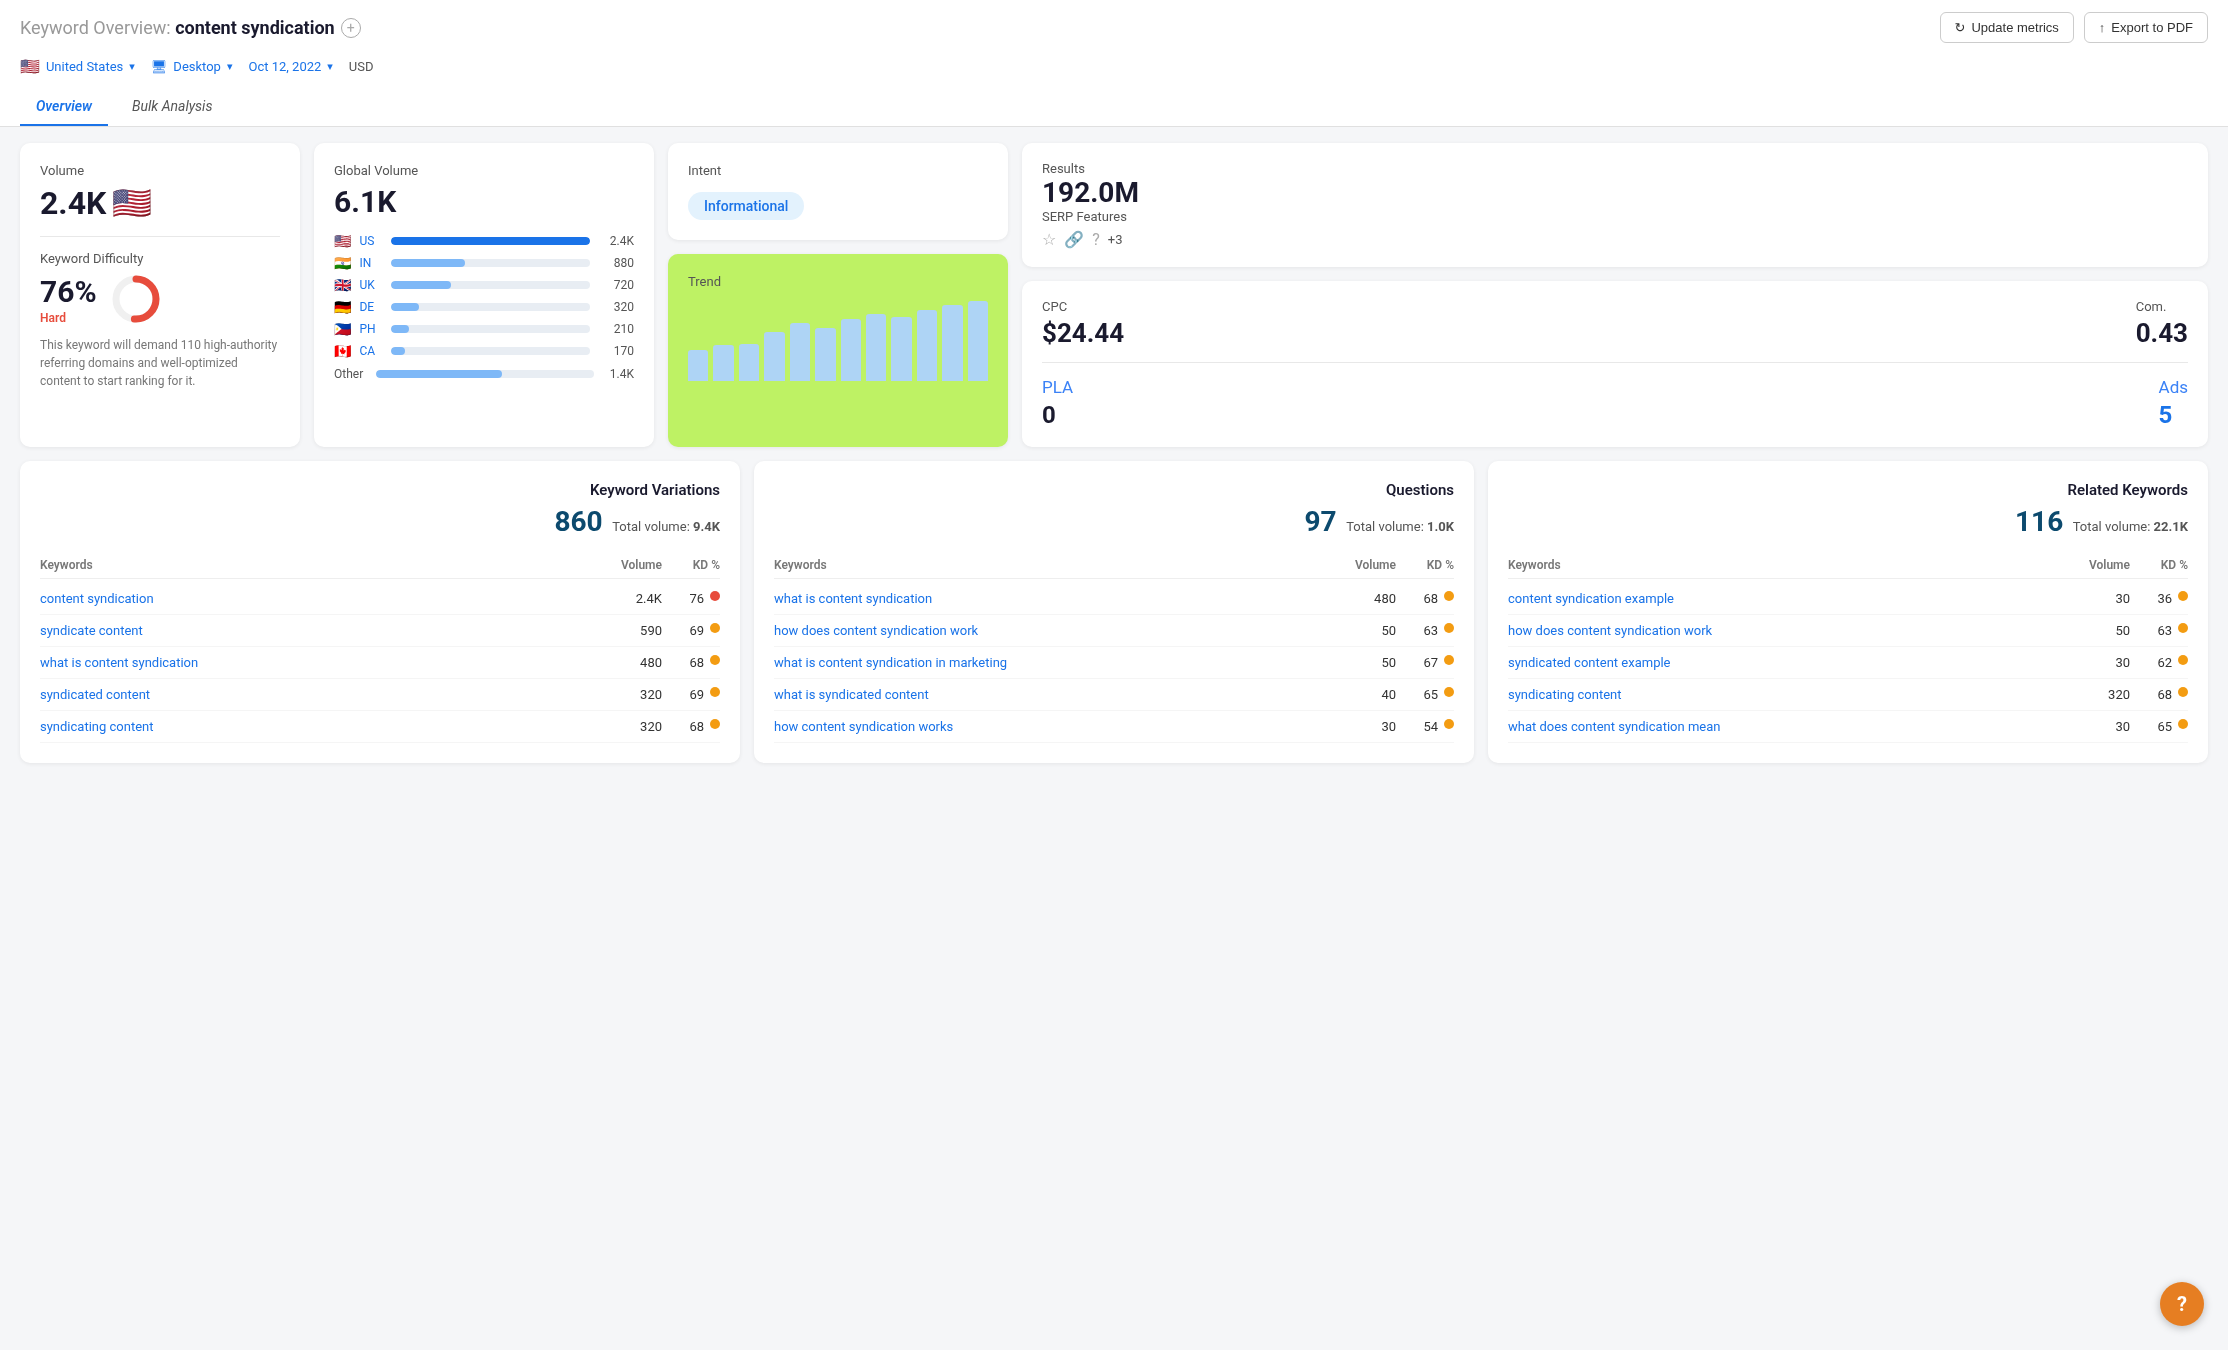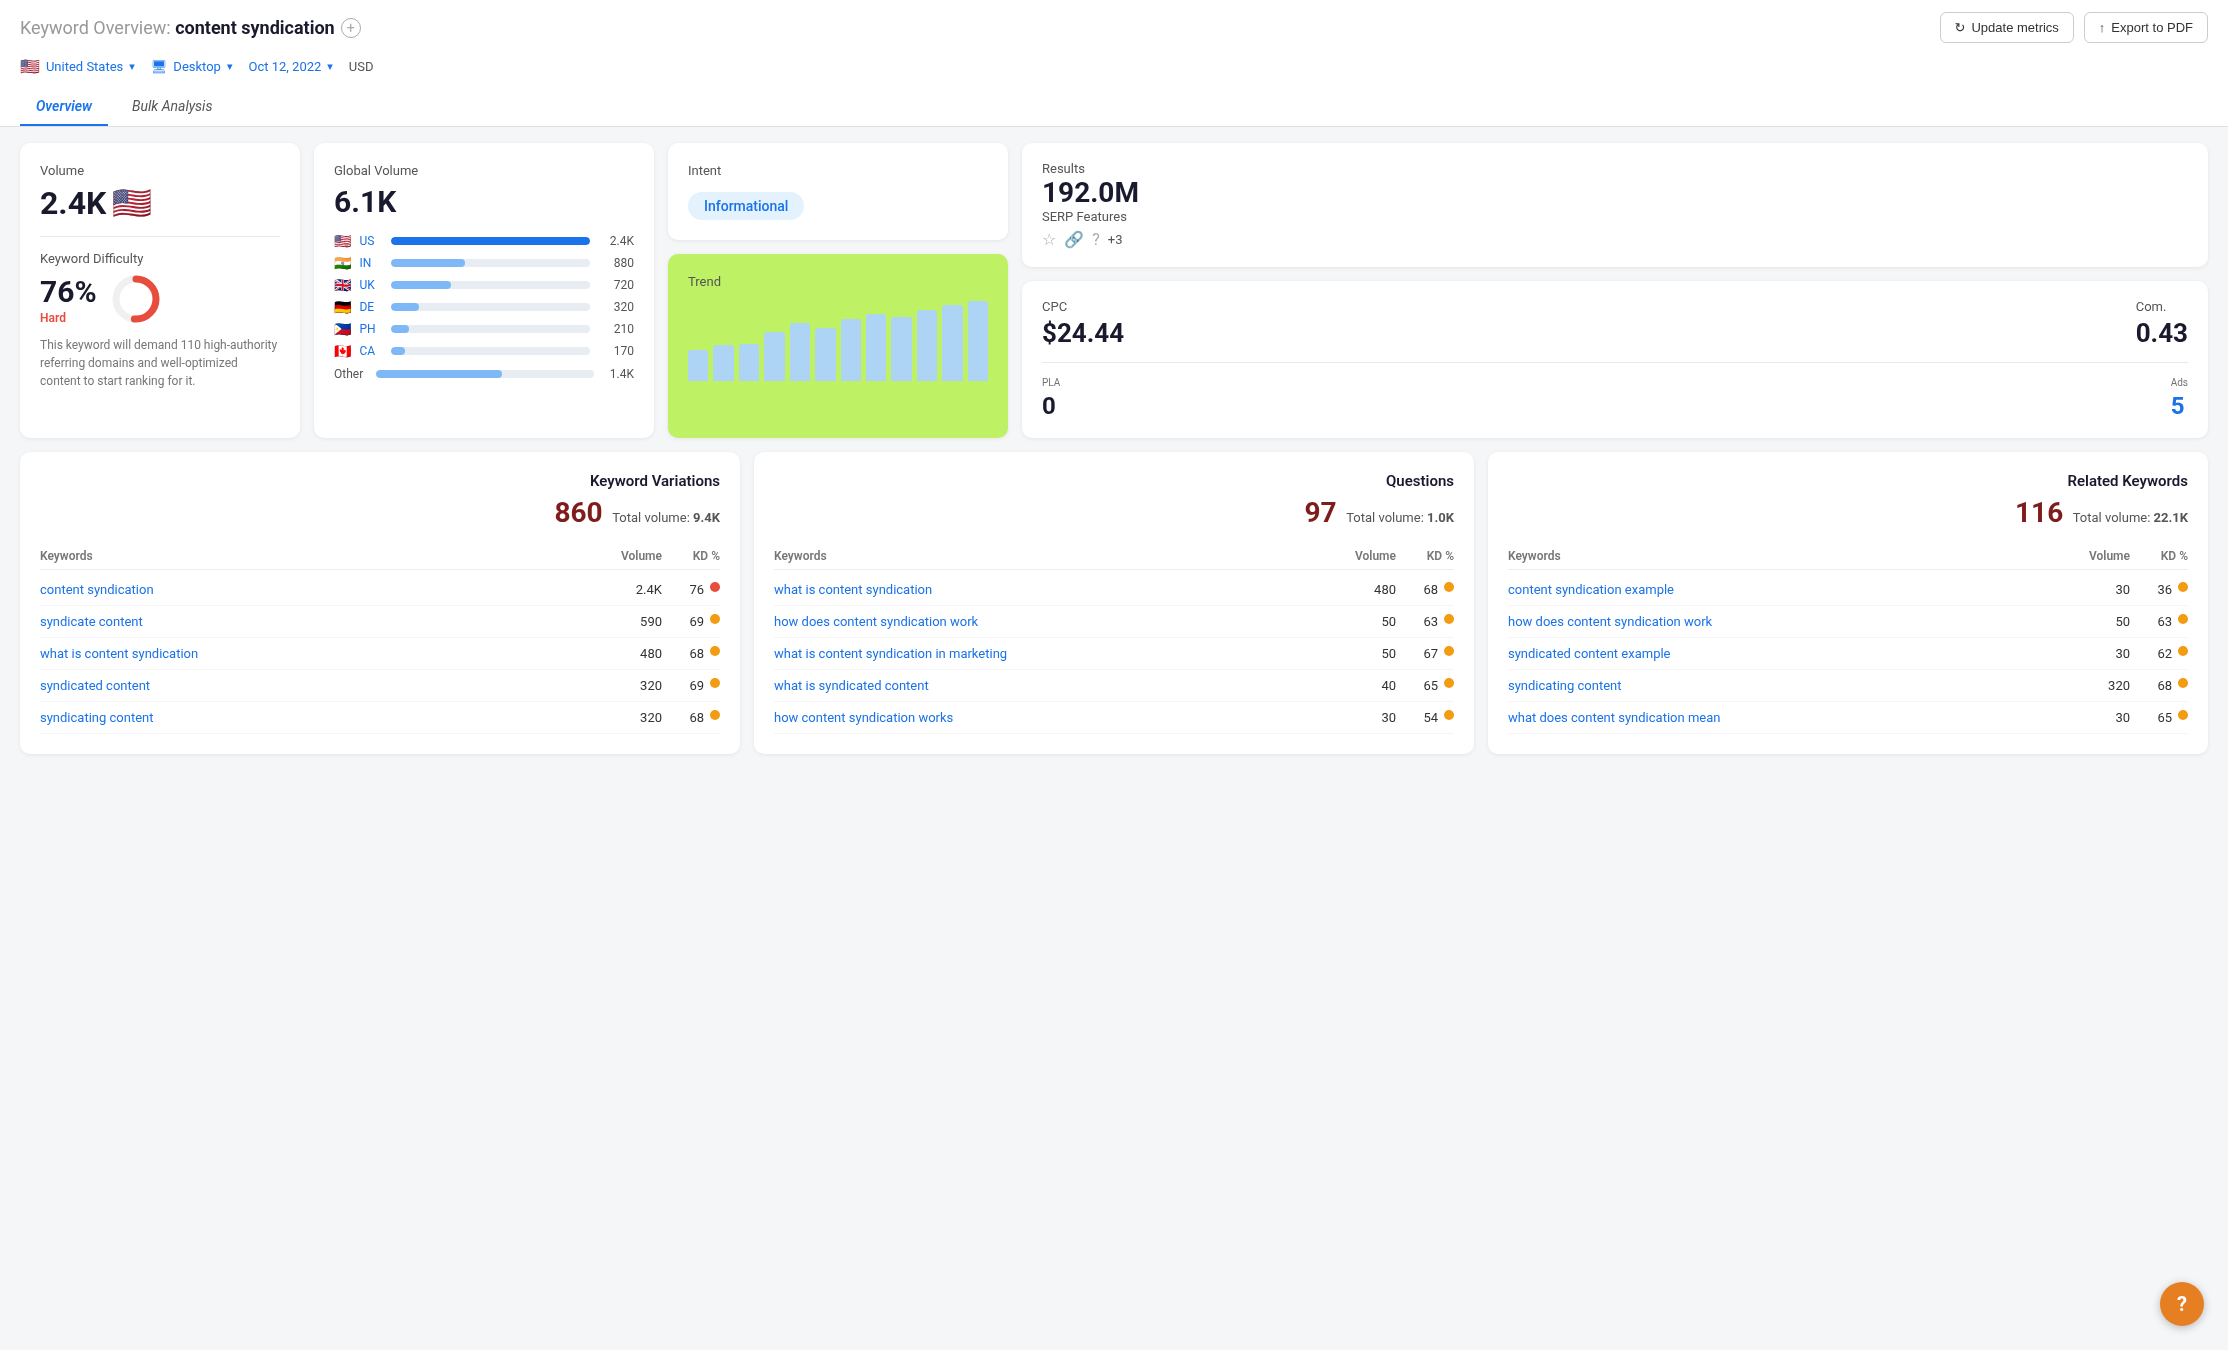--- a/index.html
+++ b/index.html
@@ -76,7 +76,7 @@
     .cpc-item .metric-label { font-size: 13px; color: #555; margin-bottom: 4px; }
     .cpc-item .metric-value { font-size: 26px; font-weight: 700; }
     .pla-ads-row { display: flex; justify-content: space-between; border-top: 1px solid #e8e8e8; padding-top: 14px; }
-    .pla-item .metric-label { font-size: 10px; color: #737373; margin-bottom: 4px; }
+    .pla-item .metric-label { font-size: 17px; color: #3b82f6; margin-bottom: 4px; }
     .pla-item .metric-value { font-size: 24px; font-weight: 700; }
     .pla-item .metric-value.blue { color: #1a73e8; }
 

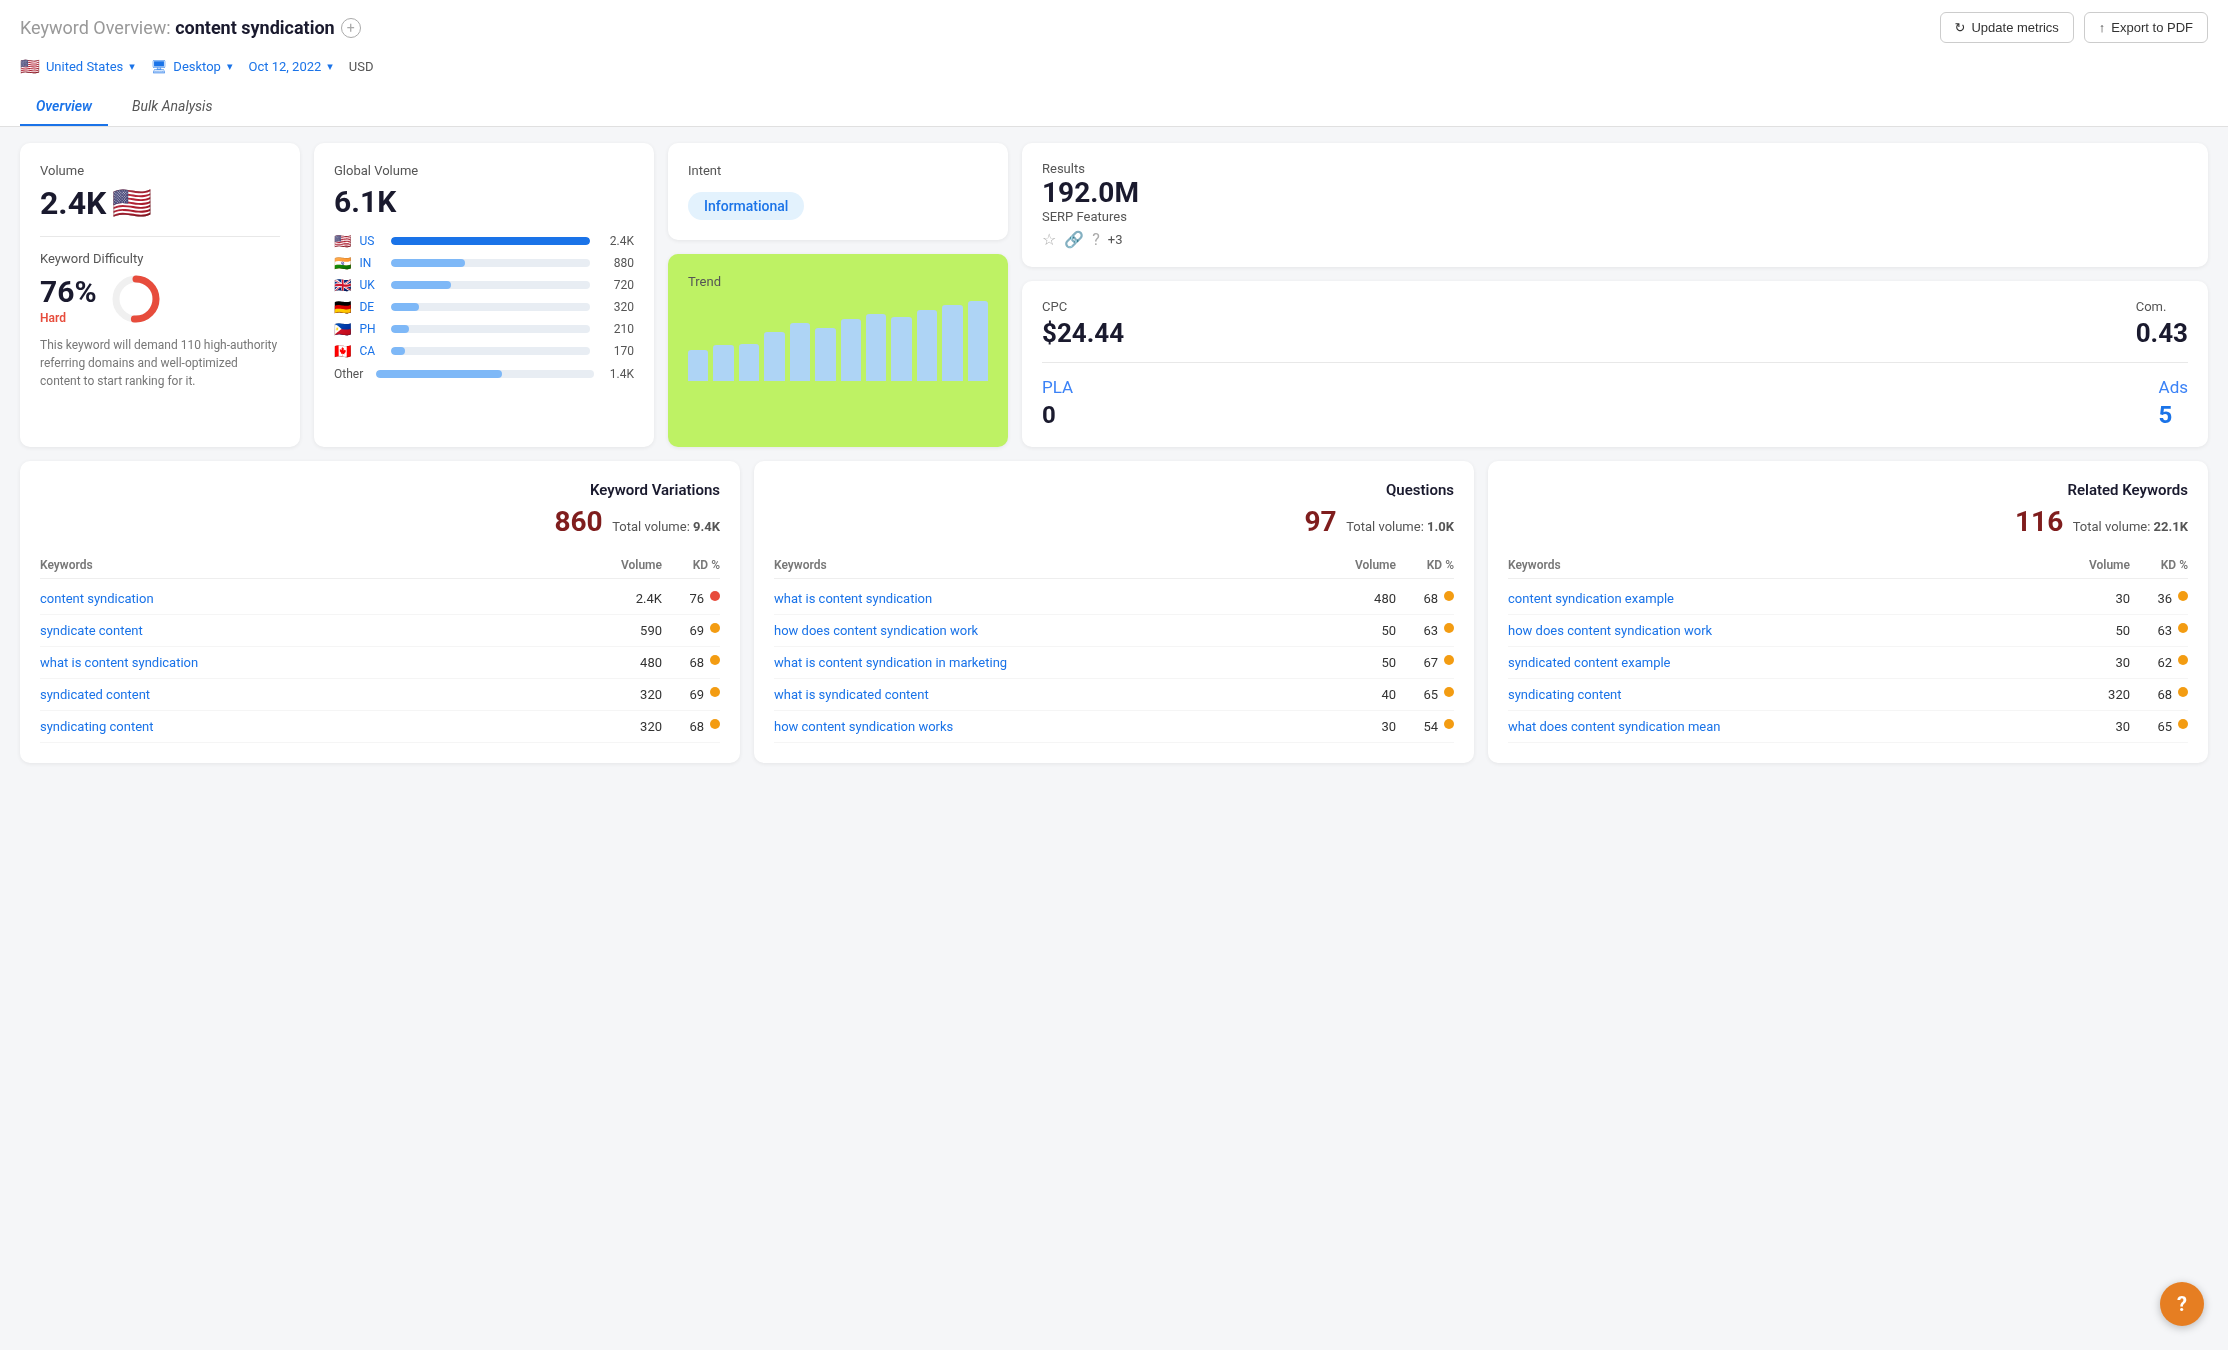--- a/index.html
+++ b/index.html
@@ -85,7 +85,7 @@
     .section-card { background: #fff; border-radius: 10px; padding: 20px; box-shadow: 0 1px 4px rgba(0,0,0,0.07); }
     .section-header { margin-bottom: 14px; text-align: right; }
     .section-title { font-size: 15px; font-weight: 600; color: #1a1a2e; margin-bottom: 6px; }
-    .section-count { font-size: 28px; font-weight: 700; color: #7f1d1d; display: inline; }
+    .section-count { font-size: 28px; font-weight: 700; color: #0c4a6e; display: inline; }
     .section-total { font-size: 13px; color: #555; margin-left: 6px; }
     .table-header { display: grid; grid-template-columns: 1fr 60px 50px; font-size: 12px; color: #777; font-weight: 600; padding: 6px 0; border-bottom: 1px solid #eee; margin-bottom: 4px; }
     .table-row-item { display: grid; grid-template-columns: 1fr 60px 50px; align-items: center; padding: 8px 0; border-bottom: 1px solid #f5f5f5; }

